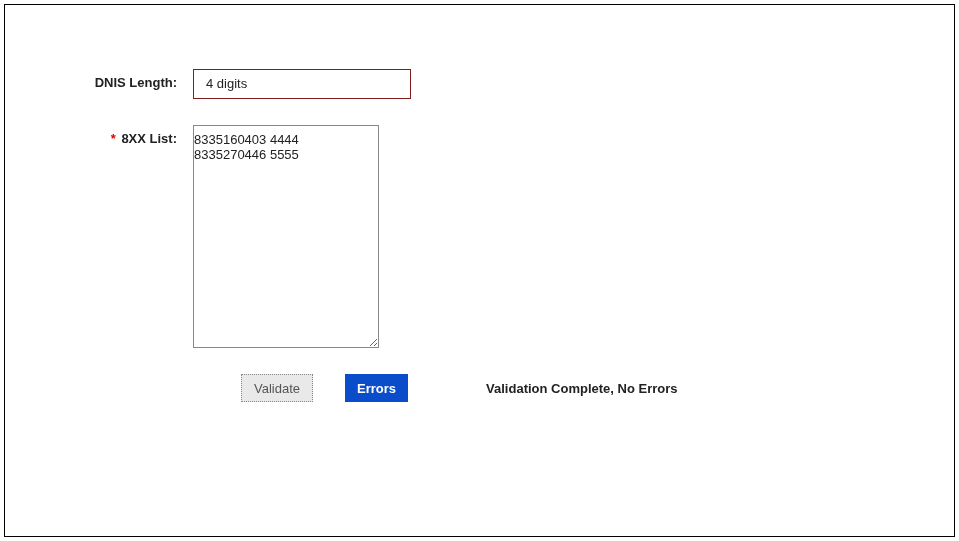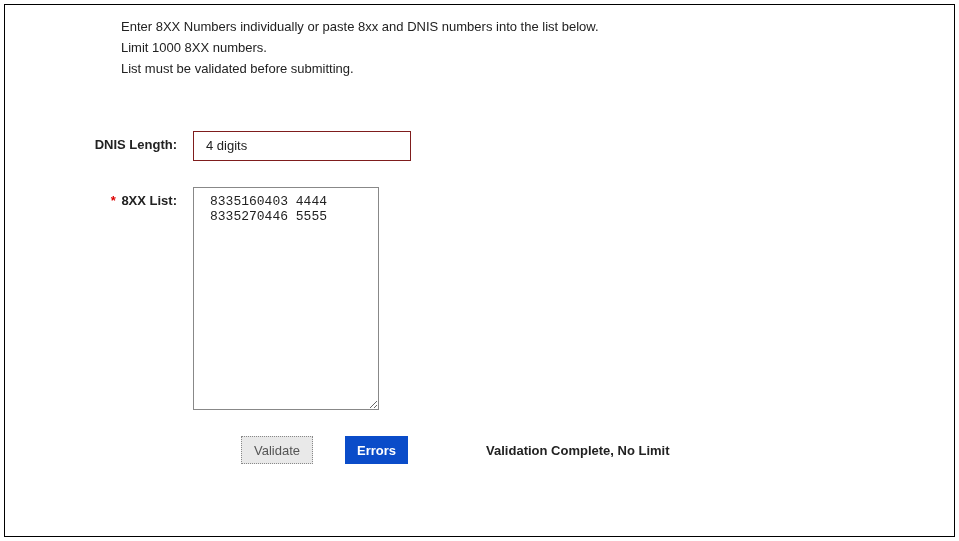--- a/index.html
+++ b/index.html
@@ -112,11 +112,6 @@
 
 <div class="panel">
 
-  <div class="instructions">
-    <div>Enter 8XX Numbers individually or paste 8xx and DNIS numbers into the list below.</div>
-    <div>Limit 1000 8XX numbers.</div>
-    <div>List must be validated before submitting.</div>
-  </div>
 
   <div class="form-area">
     <div class="form-row">

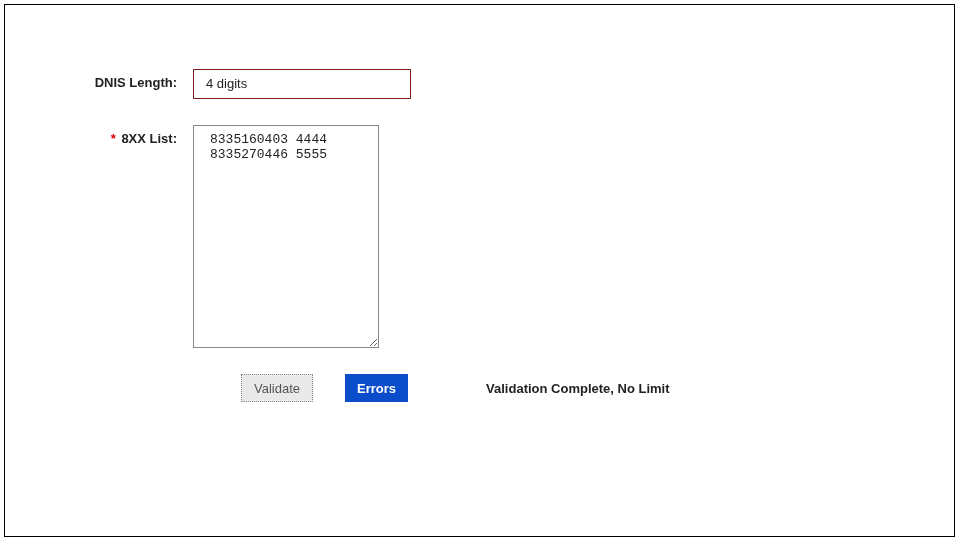--- a/index.html
+++ b/index.html
@@ -69,9 +69,9 @@
       border: 1px solid #888;
       width: 186px;
       height: 223px;
-      padding: 6px 16px;
+      padding: 6px 0;
       font-size: 13px;
-      font-family: Liberation Mono, monospace;
+      font-family: Liberation Sans, sans-serif;
       color: #222;
       resize: both;
       overflow: auto;

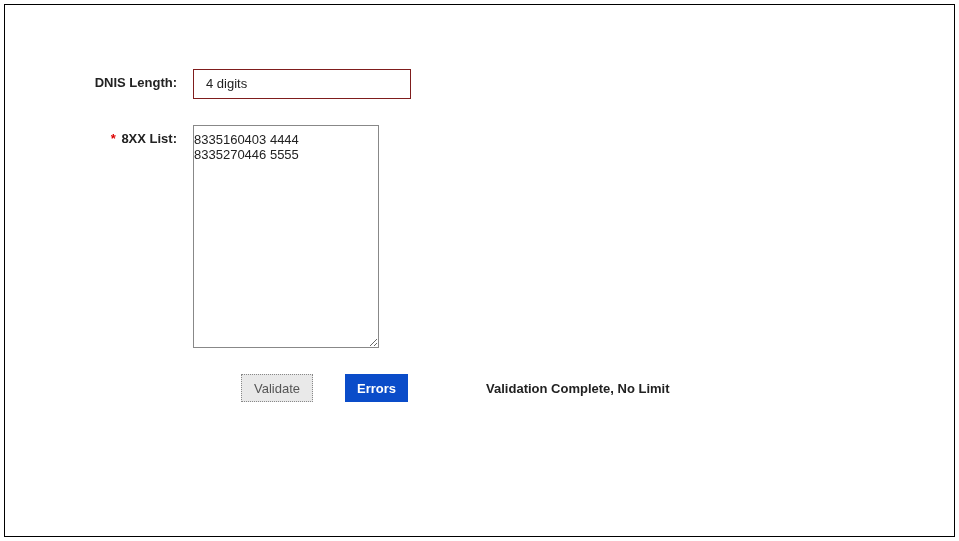--- a/index.html
+++ b/index.html
@@ -131,7 +131,7 @@
     <div class="button-row">
       <button class="btn btn-validate">Validate</button>
       <button class="btn btn-clear">Errors</button>
-      <div class="status-msg">Validation Complete, No Limit</div>
+      <div class="status-msg">Validation Complete, No Errors</div>
     </div>
   </div>
 </div>

